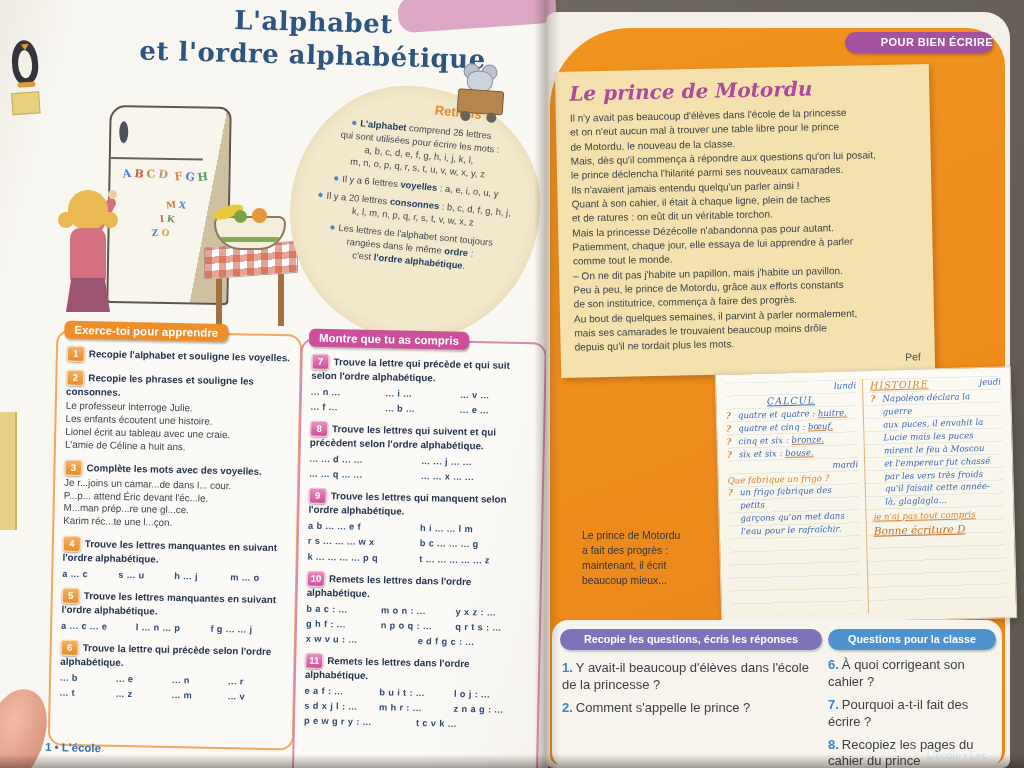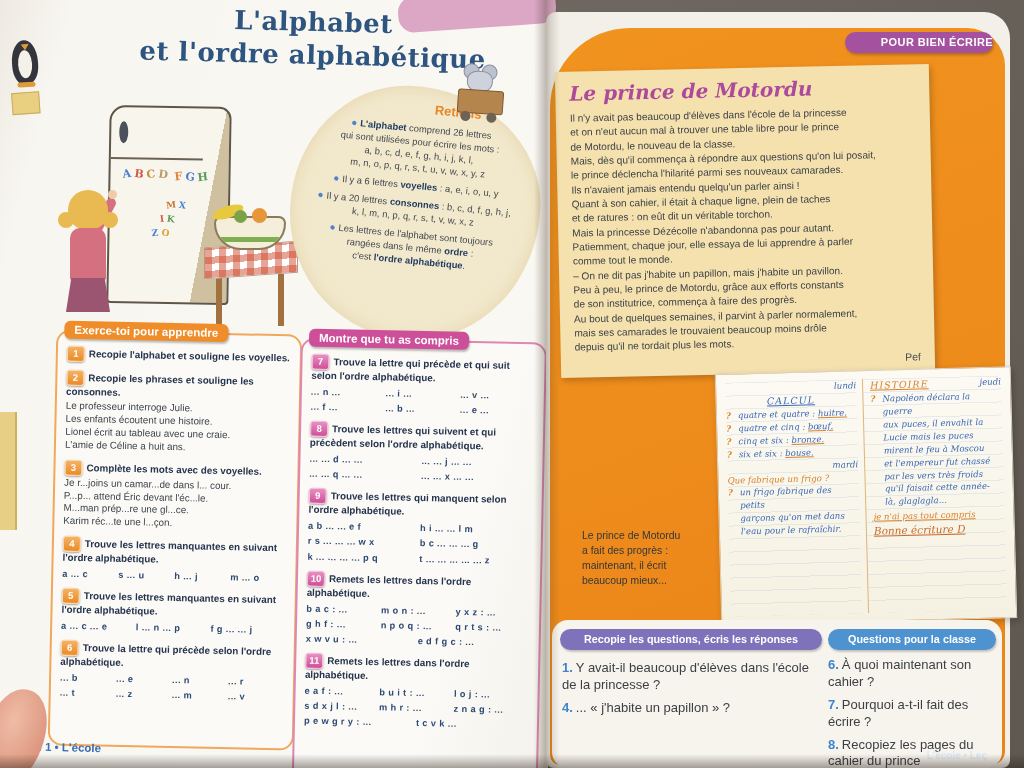--- a/index.html
+++ b/index.html
@@ -444,7 +444,7 @@
           <div class="q"><span class="qnum">4.</span><span class="pre">... « j'habite un papillon » ?</span></div>
         </div>
         <div class="cq">
-          <div class="q"><span class="qnum">6.</span><span class="pre">À quoi maintenant son cahier ?</span></div>
+          <div class="q"><span class="qnum">6.</span><span class="pre">À quoi corrigeant son cahier ?</span></div>
           <div class="q"><span class="qnum">7.</span><span class="pre">Pourquoi a-t-il fait des écrire ?</span></div>
           <div class="q"><span class="qnum">8.</span><span class="pre">Recopiez les pages du cahier du prince
 en corrigeant toutes les erreurs.</span></div>

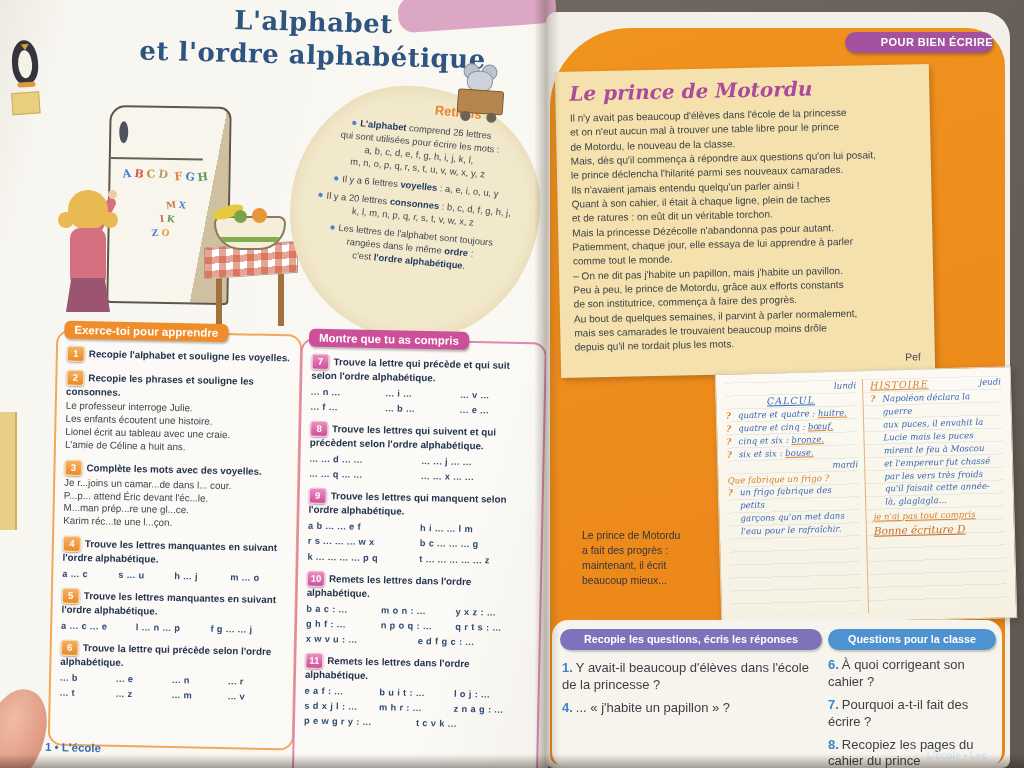--- a/index.html
+++ b/index.html
@@ -441,6 +441,7 @@
         <div class="wq">
           <div class="q"><span class="qnum">1.</span><span class="pre">Y avait-il beaucoup d'élèves dans l'école
 de la princesse ?</span></div>
+          <div class="q"><span class="qnum">2.</span><span class="pre">Comment s'appelle le prince ?</span></div>
           <div class="q"><span class="qnum">4.</span><span class="pre">... « j'habite un papillon » ?</span></div>
         </div>
         <div class="cq">

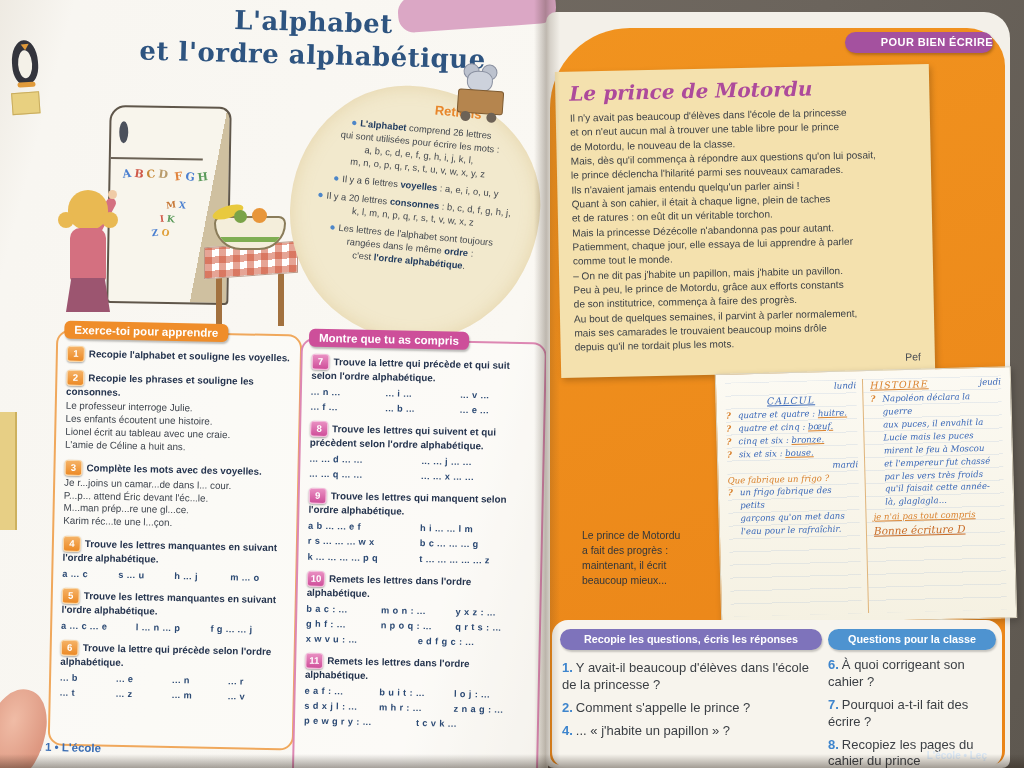--- a/index.html
+++ b/index.html
@@ -442,7 +442,6 @@
           <div class="q"><span class="qnum">1.</span><span class="pre">Y avait-il beaucoup d'élèves dans l'école
 de la princesse ?</span></div>
           <div class="q"><span class="qnum">2.</span><span class="pre">Comment s'appelle le prince ?</span></div>
-          <div class="q"><span class="qnum">4.</span><span class="pre">... « j'habite un papillon » ?</span></div>
         </div>
         <div class="cq">
           <div class="q"><span class="qnum">6.</span><span class="pre">À quoi corrigeant son cahier ?</span></div>

